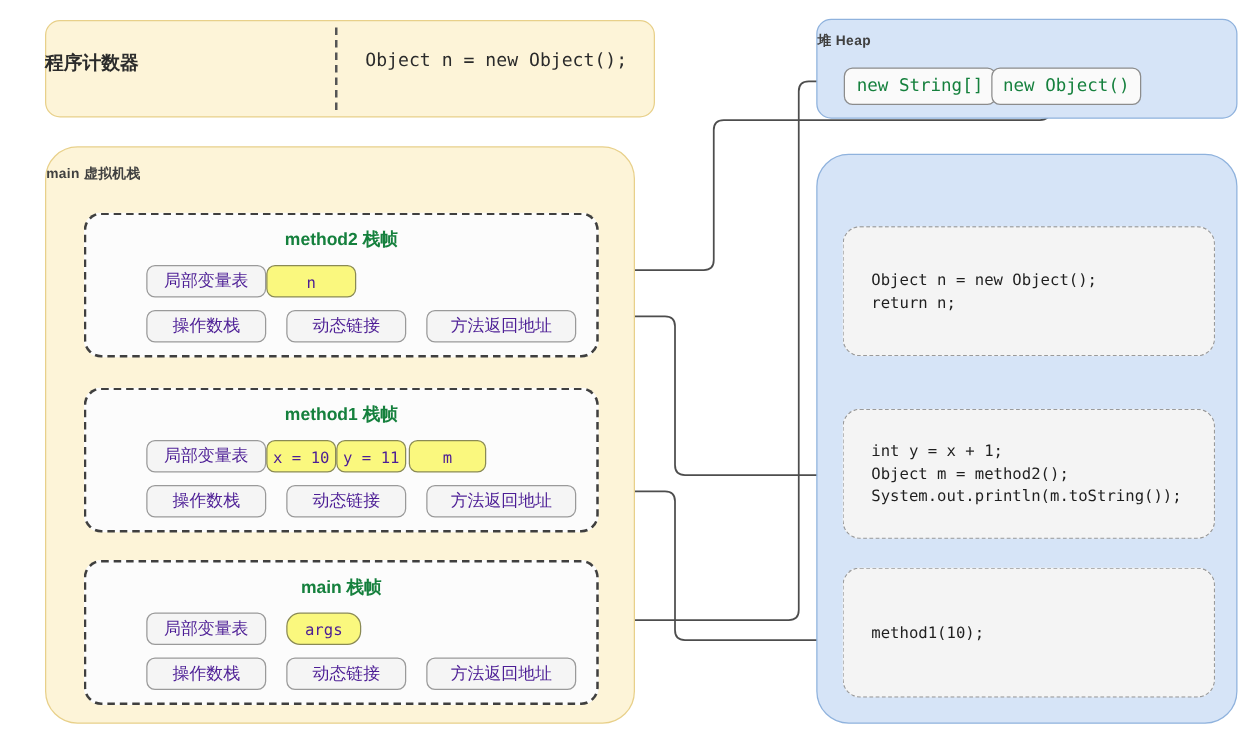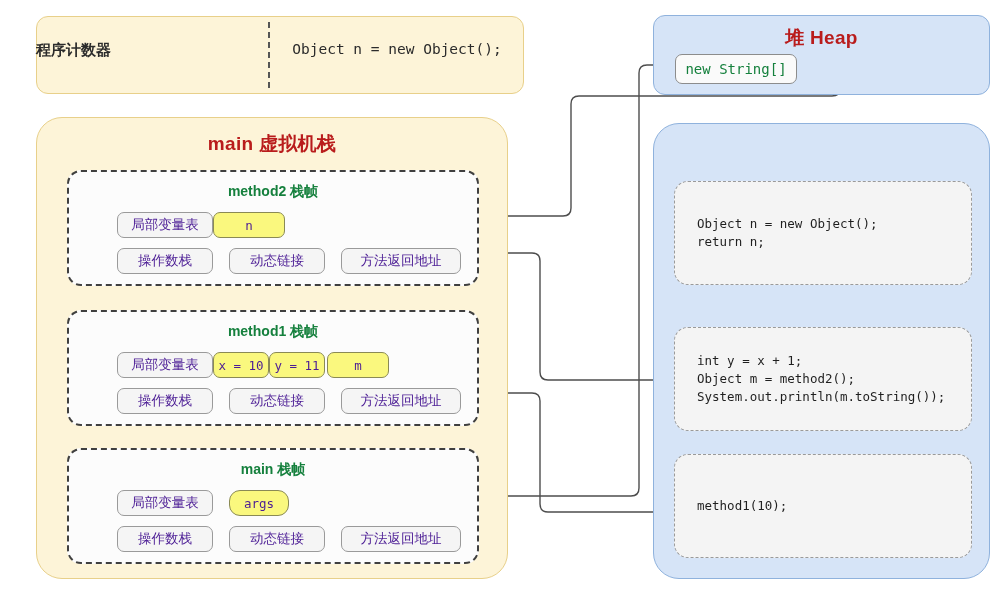--- a/index.html
+++ b/index.html
@@ -37,9 +37,9 @@
     position: absolute;
     left: 0;
     width: 100%;
-    text-align: center;
-    font-size: 19px;
-    color: #b91c1c;
+    text-align: left;
+    font-size: 11px;
+    color: #404040;
     font-weight: 600;
     letter-spacing: .3px;
   }

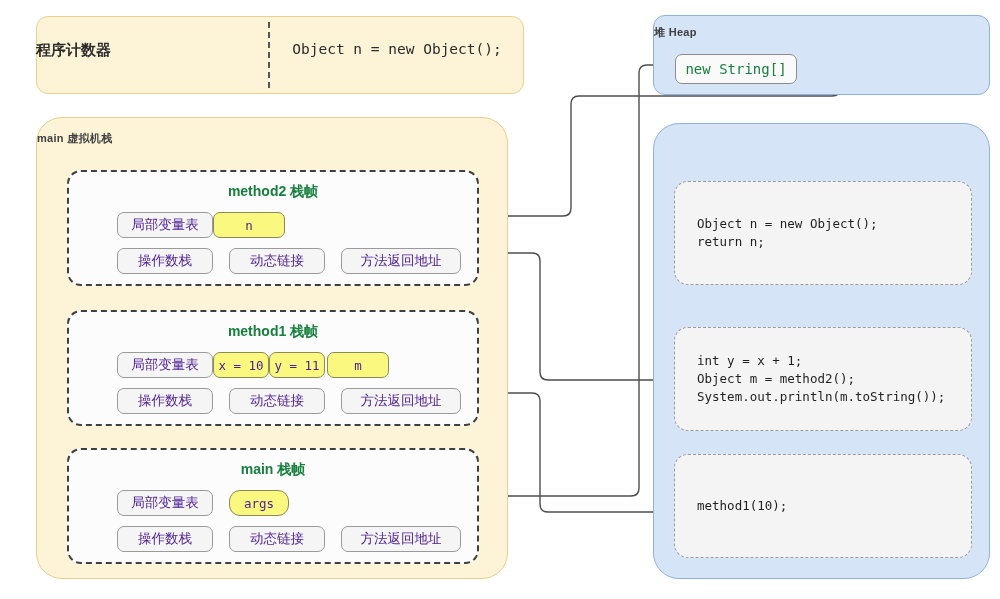--- a/index.html
+++ b/index.html
@@ -250,6 +250,7 @@
 <div class="node panel-blue" id="heap">
   <div class="panel-title" id="heap-title">堆 Heap</div>
   <div class="heap-obj" id="heap-obj-0">new String[]</div>
+  <div class="heap-obj" id="heap-obj-1">new Object()</div>
 </div>
 
 <div class="node panel-blue" id="method-area">

